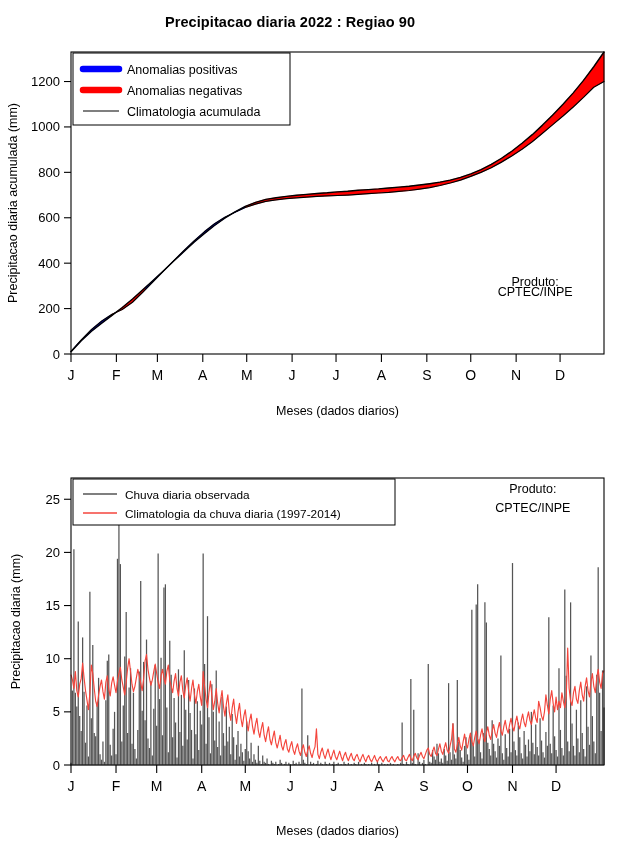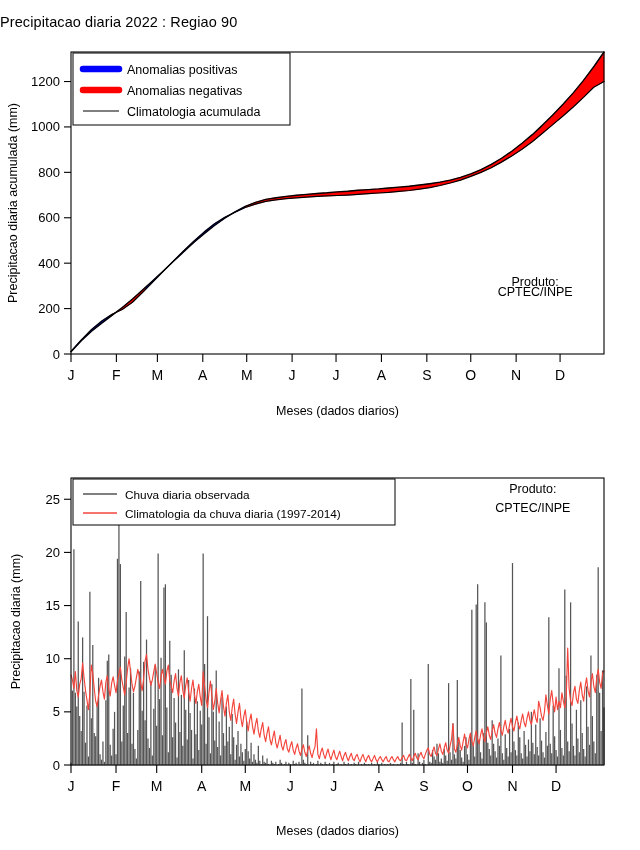--- a/index.html
+++ b/index.html
@@ -8,8 +8,8 @@
   .panel{position:absolute;left:0;width:640px;}
   #panel-top{top:0;height:430px;}
   #panel-bottom{top:430px;height:420px;}
-  .chart-title{position:absolute;top:14px;left:0;width:580px;text-align:left;
-       font-size:14.5px;font-weight:normal;letter-spacing:.1px;}
+  .chart-title{position:absolute;top:14px;left:0;width:580px;text-align:center;
+       font-size:14.5px;font-weight:bold;letter-spacing:.1px;}
   svg{display:block;}
   .plotsvg{position:absolute;left:0;top:0;}
   .axis-label{font-size:12.5px;fill:#000;}

